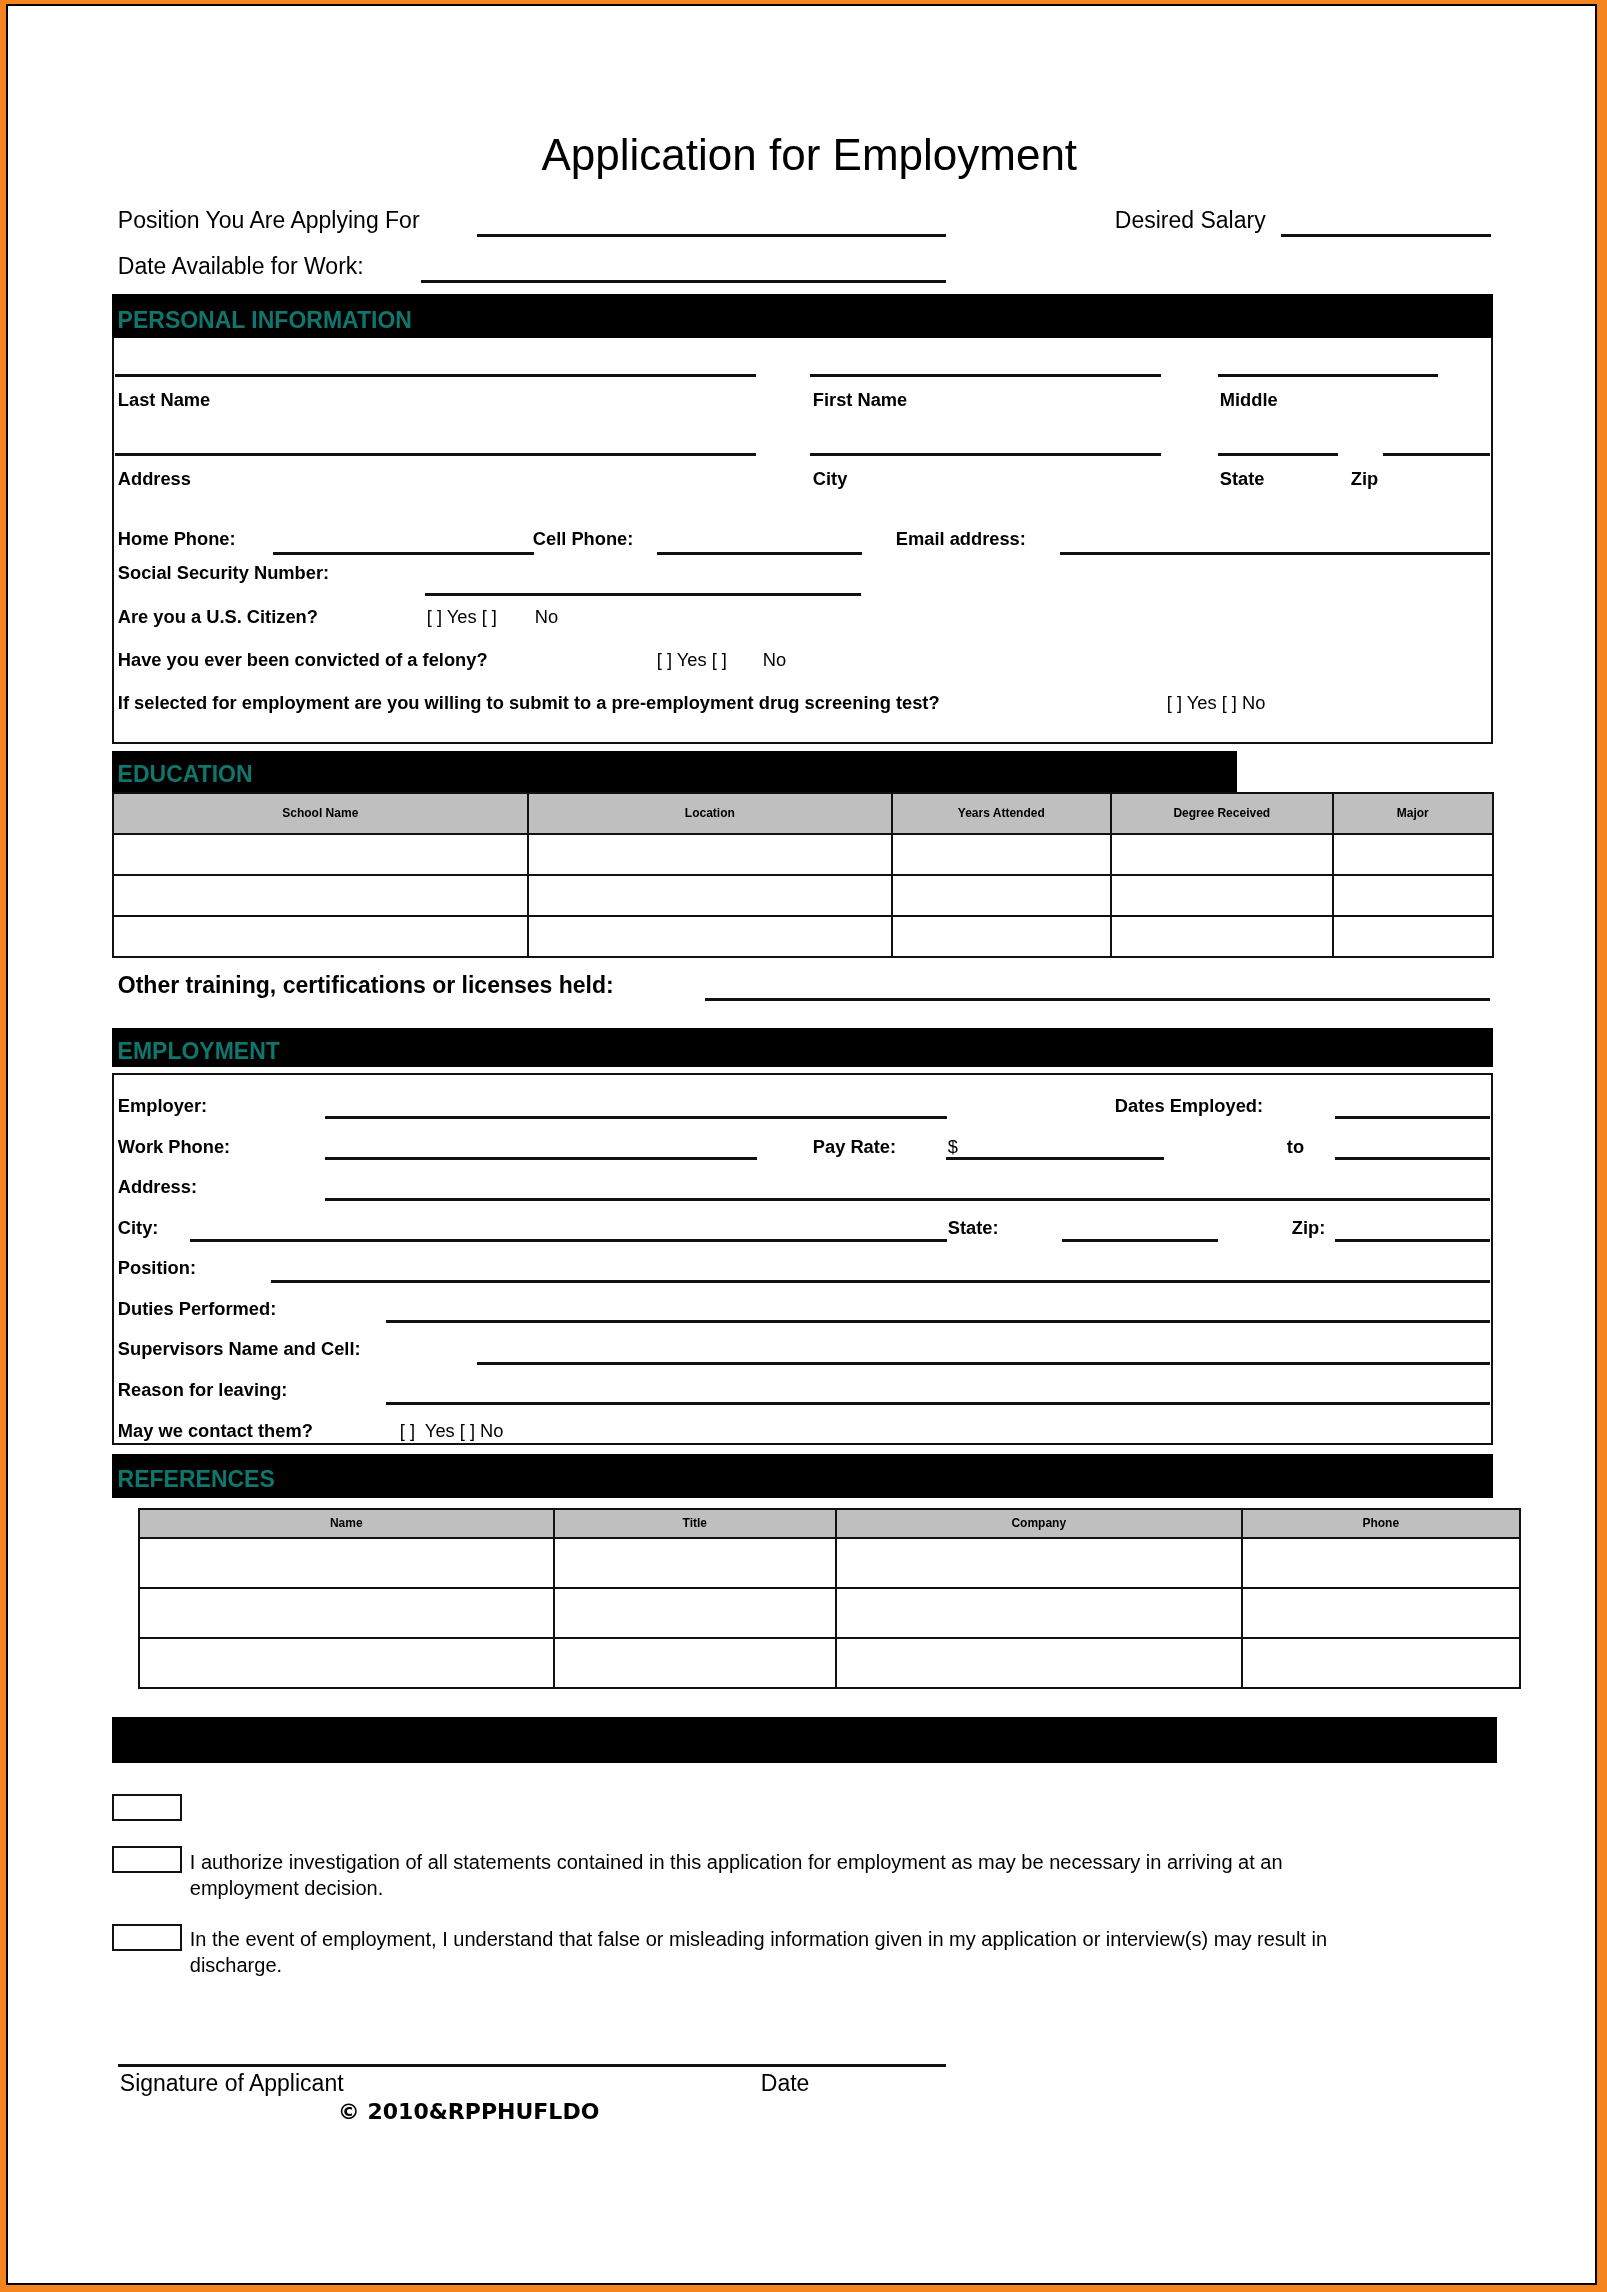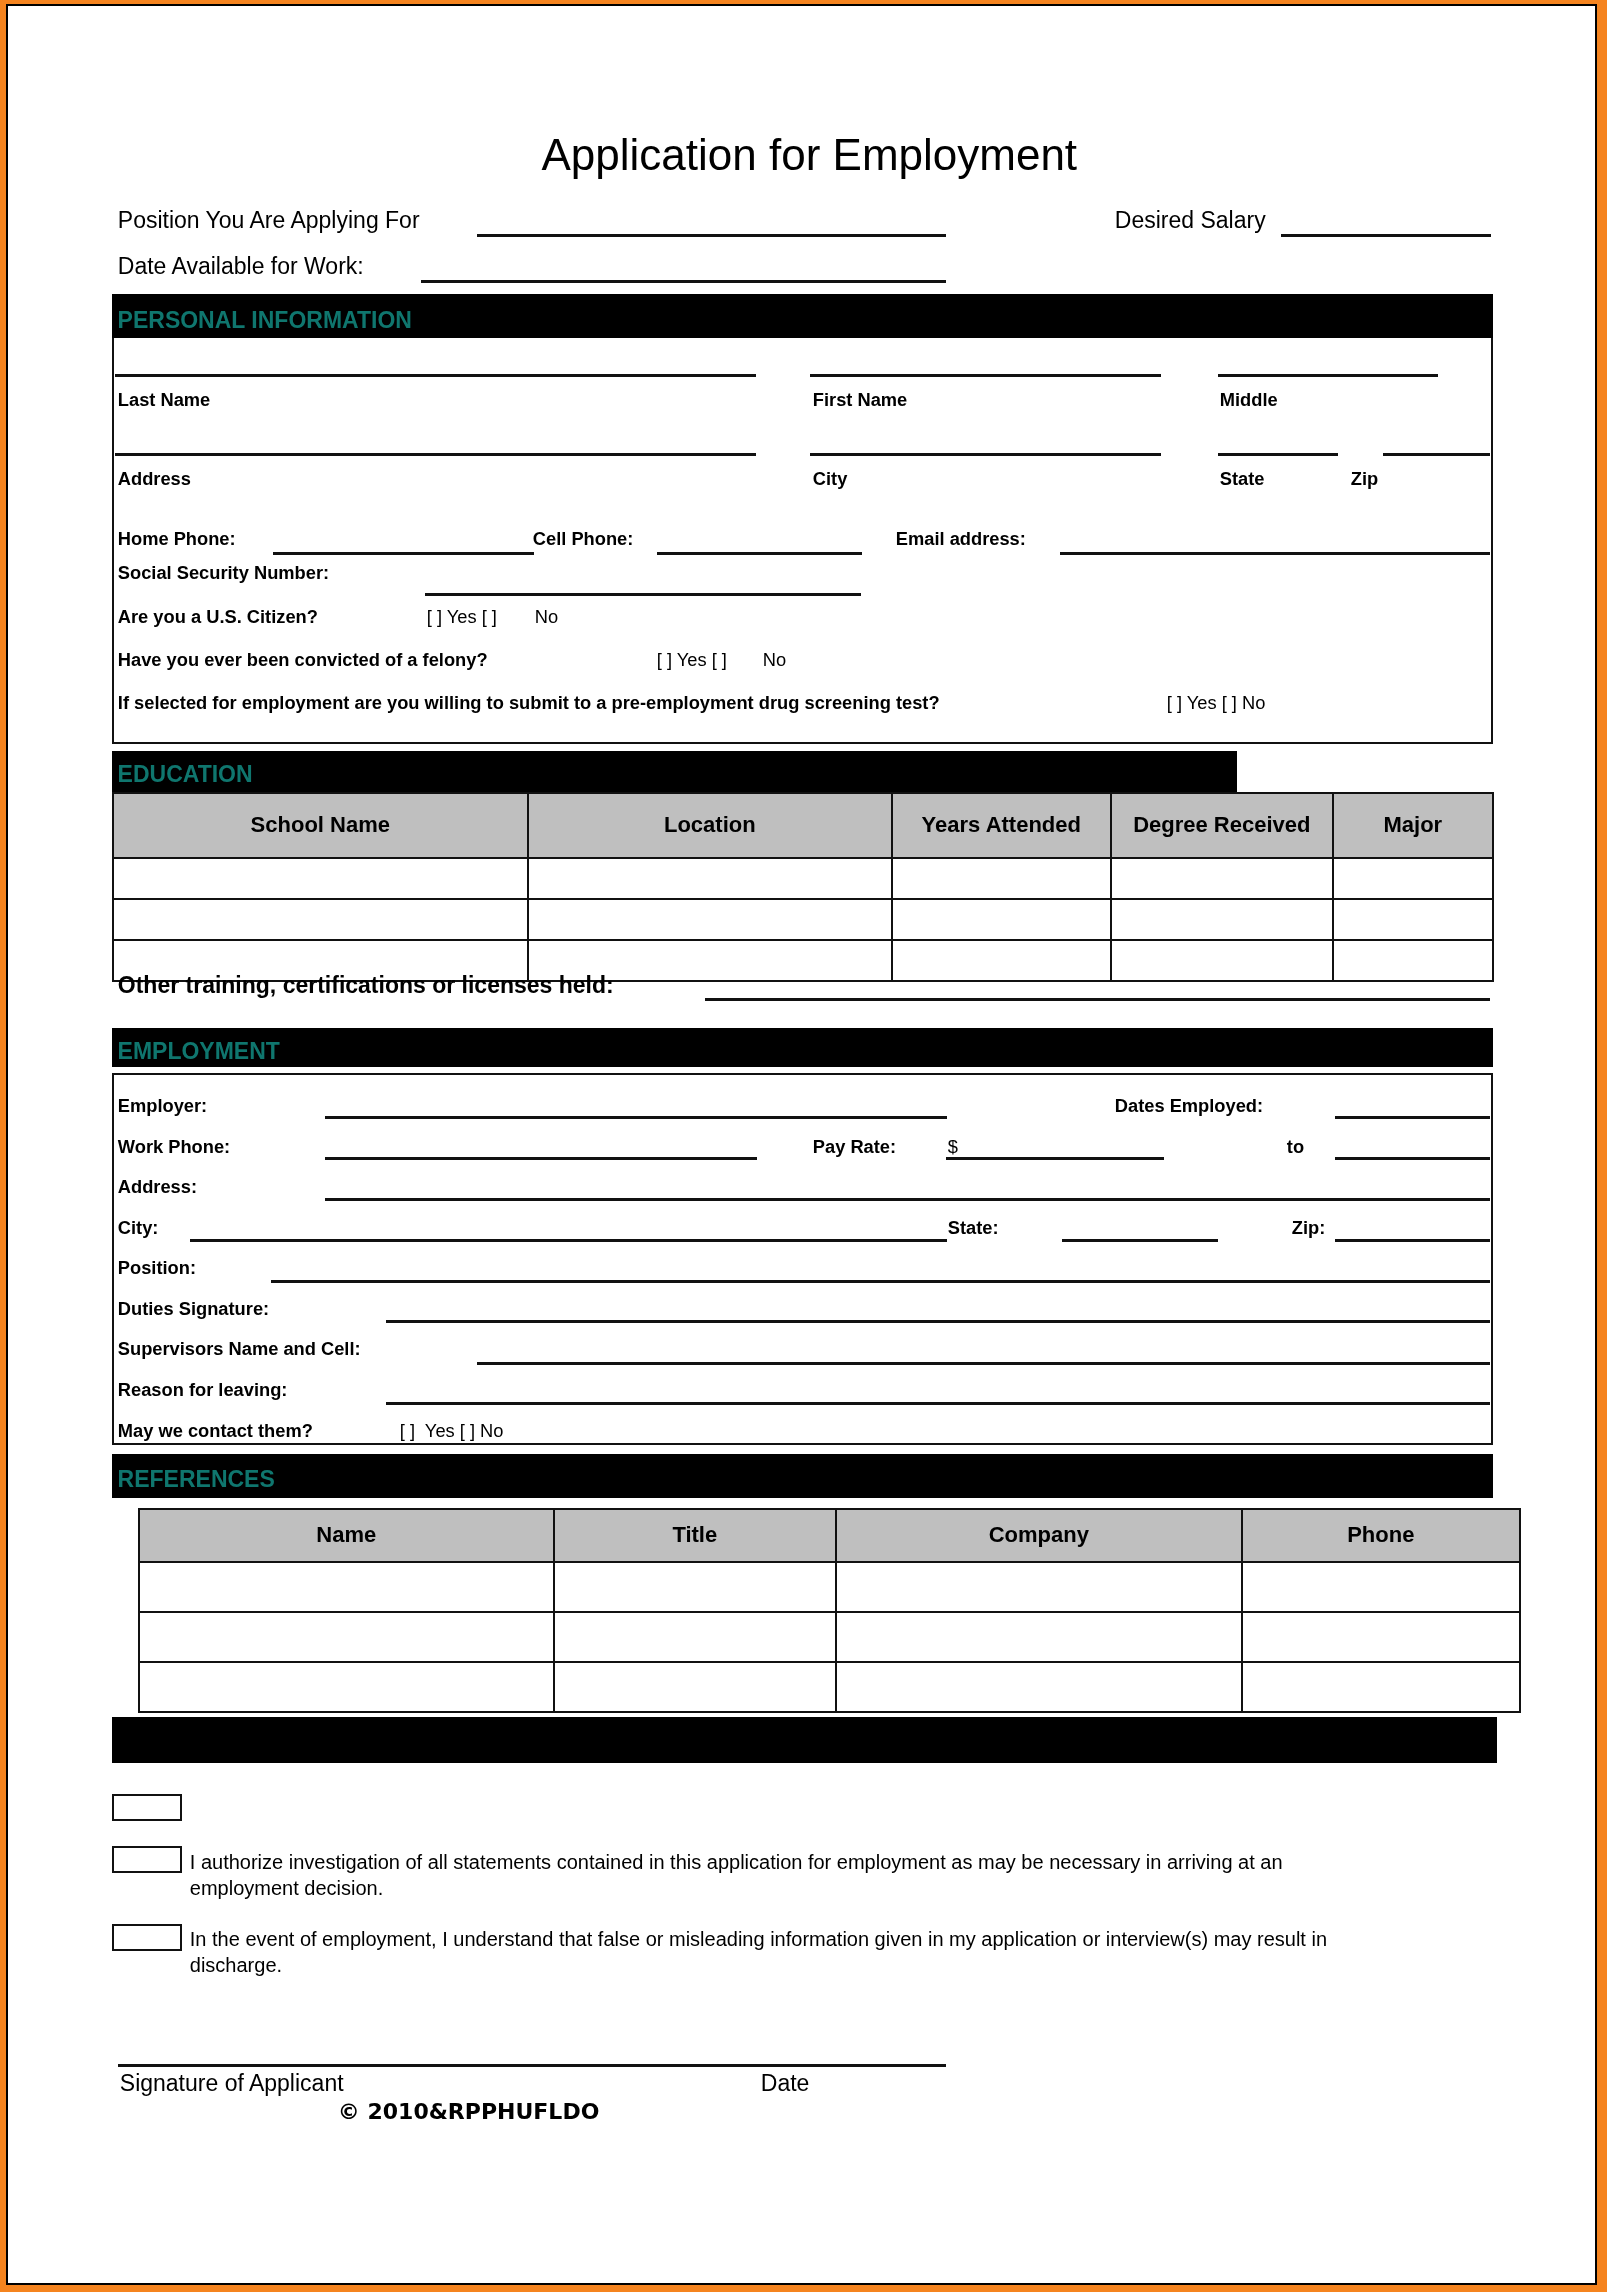--- a/index.html
+++ b/index.html
@@ -15,8 +15,8 @@
           box-sizing:border-box; padding-left:5.8px; }
   .box { position:absolute; border:2.9px solid #111; box-sizing:border-box; }
   table.grid { position:absolute; border-collapse:collapse; table-layout:fixed; }
-  table.grid th { background:#bfbfbf; font-size:22px; font-weight:bold; border:2.9px solid #111;
-                  height:39px; padding:12px; }
+  table.grid th { background:#bfbfbf; font-size:12px; font-weight:bold; border:2.9px solid #111;
+                  height:39px; padding:0; }
   table.grid td { border:2.9px solid #111; padding:0; }
   .chk { position:absolute; width:70px; height:27px; border:2.9px solid #111; box-sizing:border-box; background:#fff; }
   .stmt { position:absolute; font-size:20px; line-height:26px; width:1188px; }

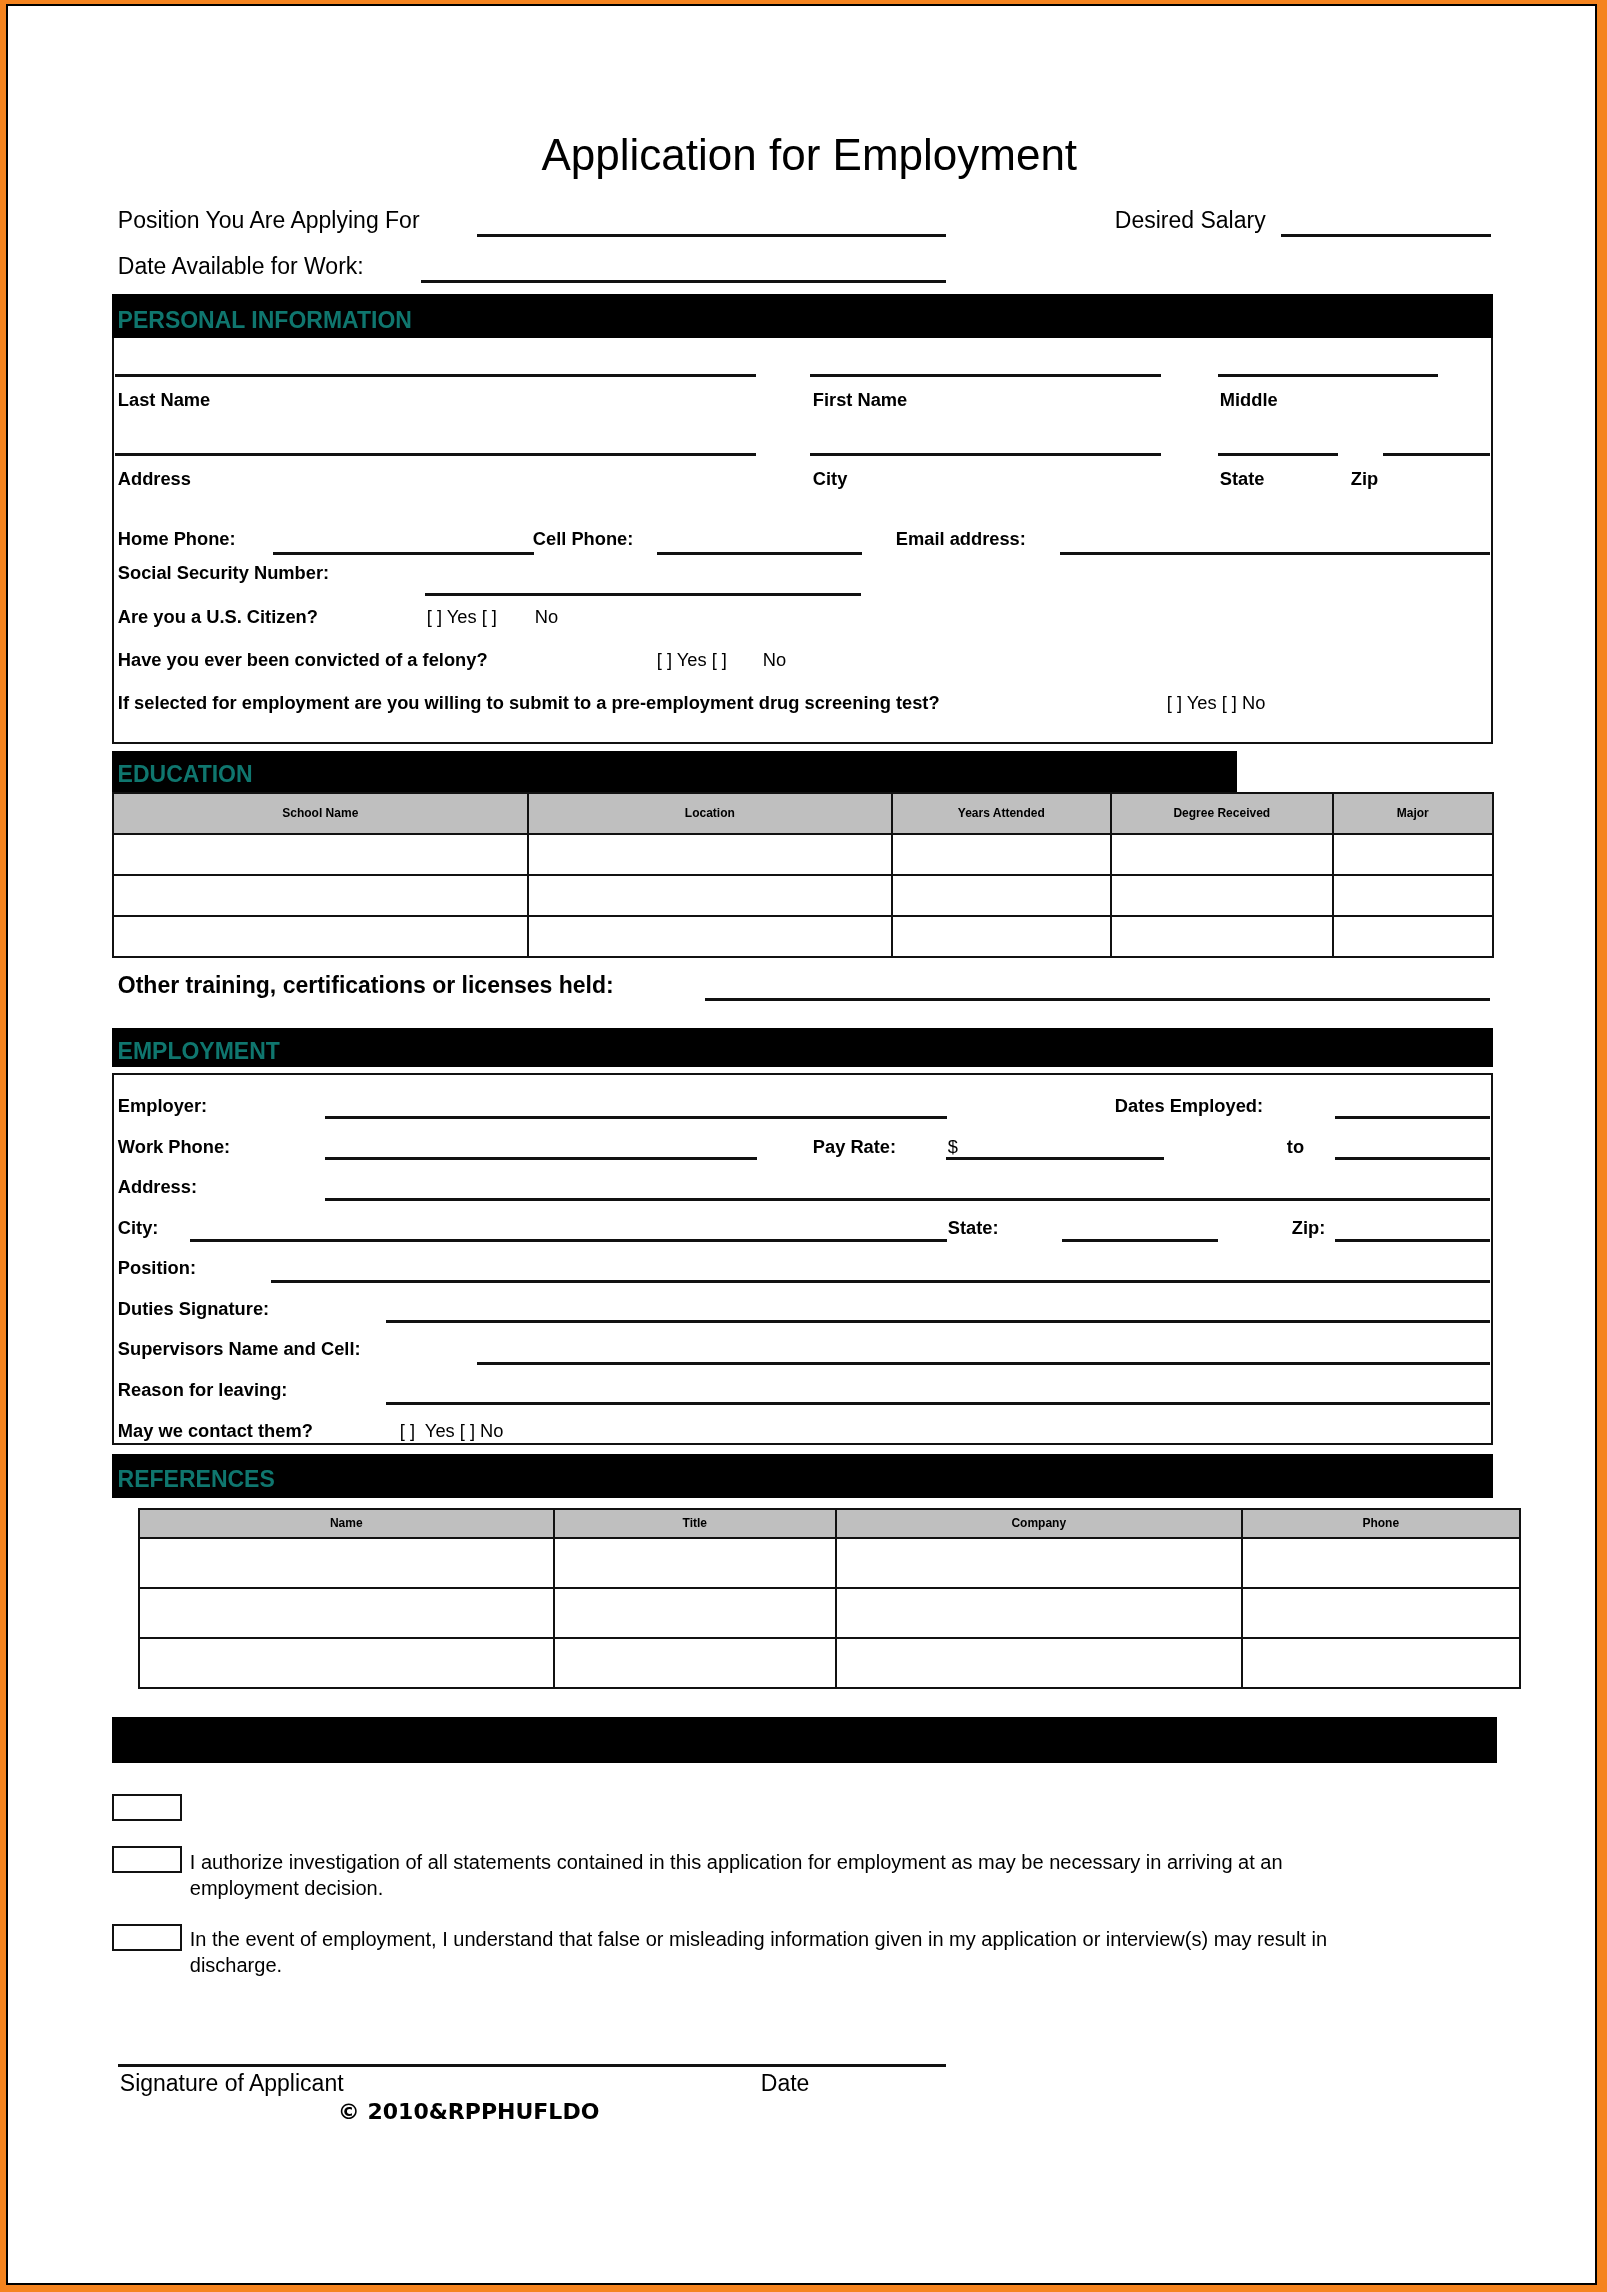--- a/index.html
+++ b/index.html
@@ -149,7 +149,7 @@
   <div class="abs t-bold" style="left:110px;top:1251px;">Position:</div>
   <div class="line" style="left:263px;top:1274px;width:1219px;"></div>
 
-  <div class="abs t-bold" style="left:110px;top:1292px;">Duties Signature:</div>
+  <div class="abs t-bold" style="left:110px;top:1292px;">Duties Performed:</div>
   <div class="line" style="left:378px;top:1314px;width:1104px;"></div>
 
   <div class="abs t-bold" style="left:110px;top:1332px;">Supervisors Name and Cell:</div>

